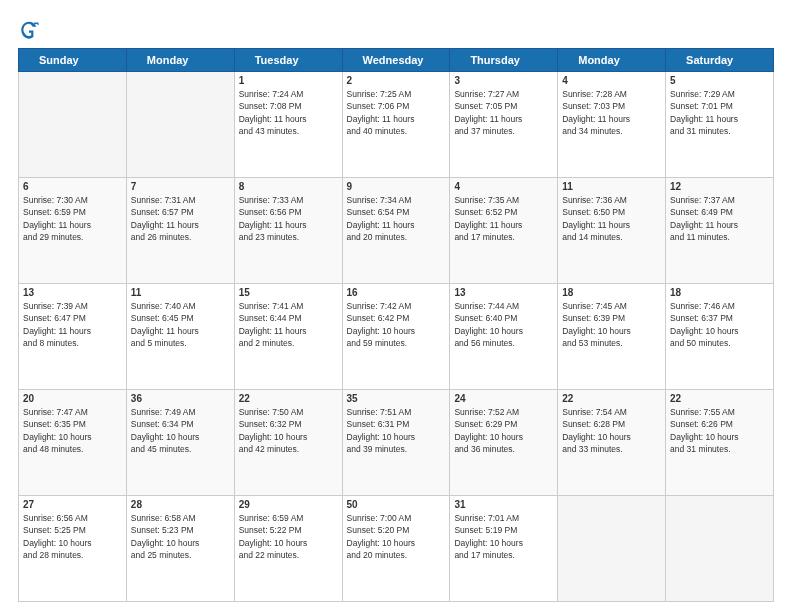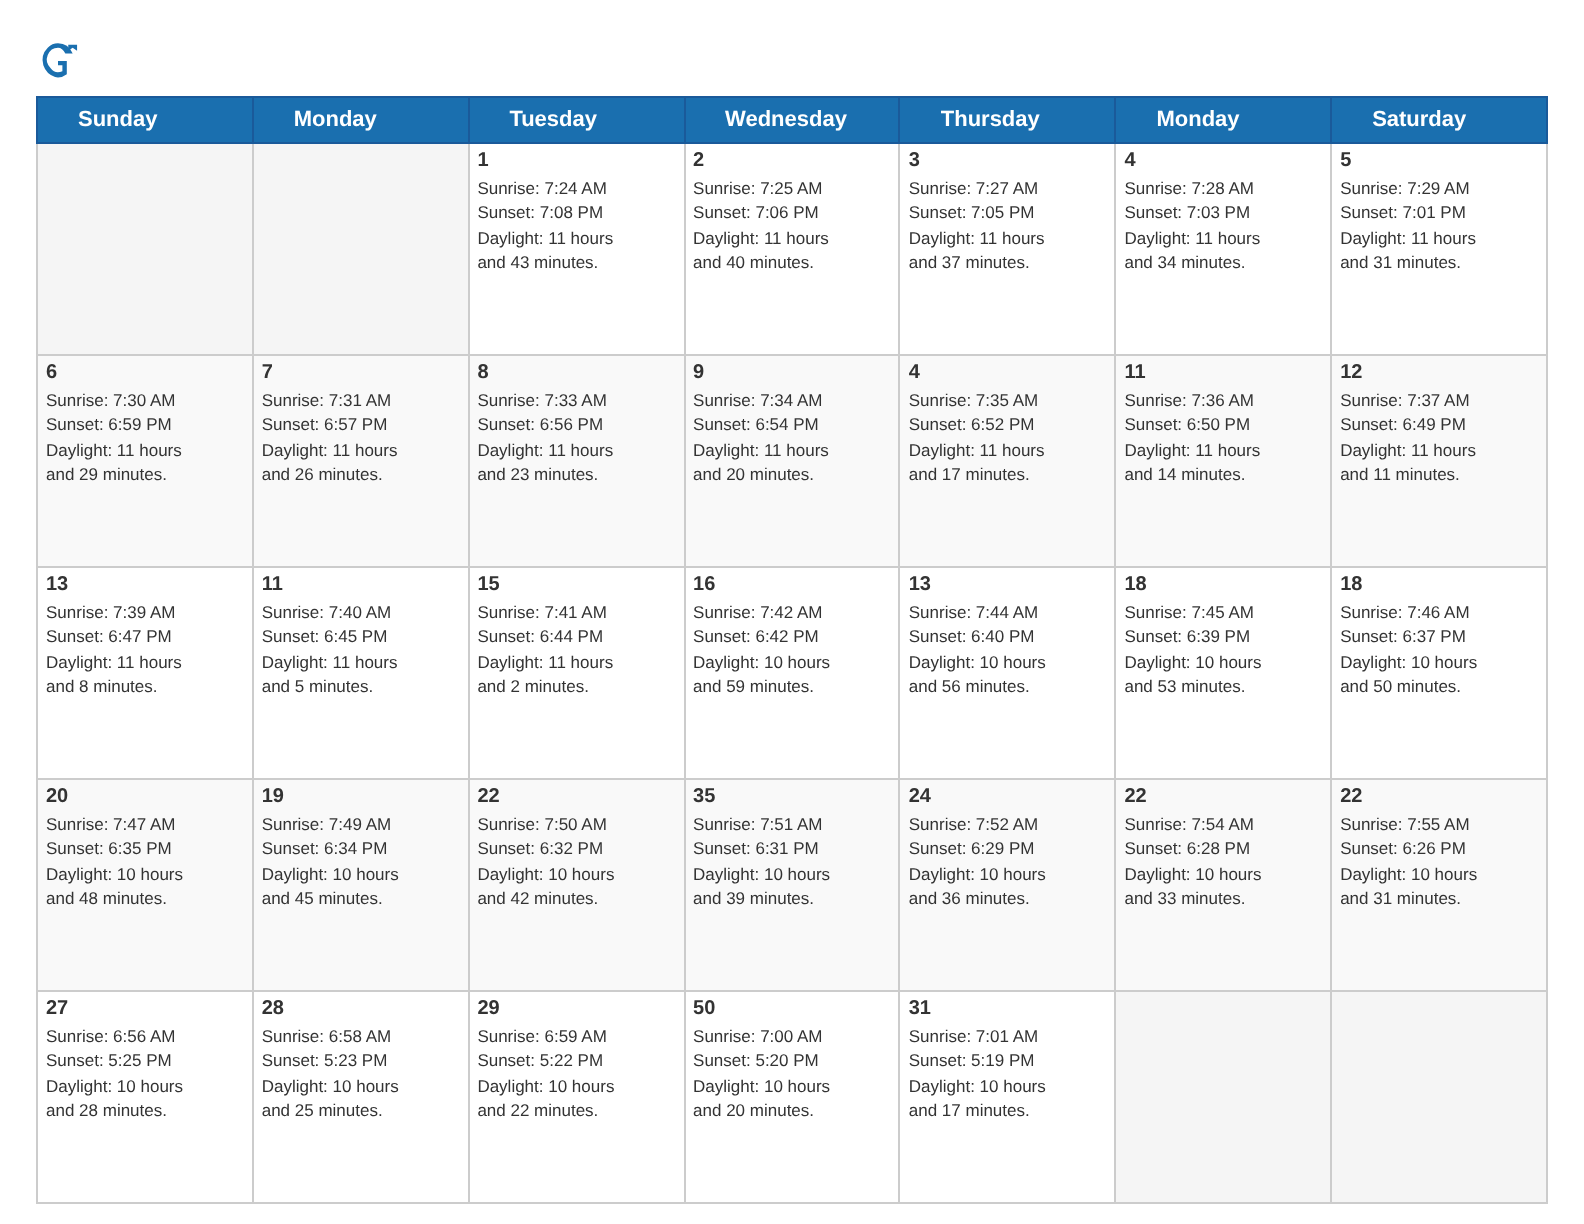--- a/index.html
+++ b/index.html
@@ -223,7 +223,7 @@
             <div class="day-info">Sunrise: 7:47 AM<br>Sunset: 6:35 PM<br>Daylight: 10 hours<br>and 48 minutes.</div>
           </td>
           <td>
-            <span class="day-num">19</span>
+            <span class="day-num">36</span>
             <div class="day-info">Sunrise: 7:49 AM<br>Sunset: 6:34 PM<br>Daylight: 10 hours<br>and 45 minutes.</div>
           </td>
           <td>

